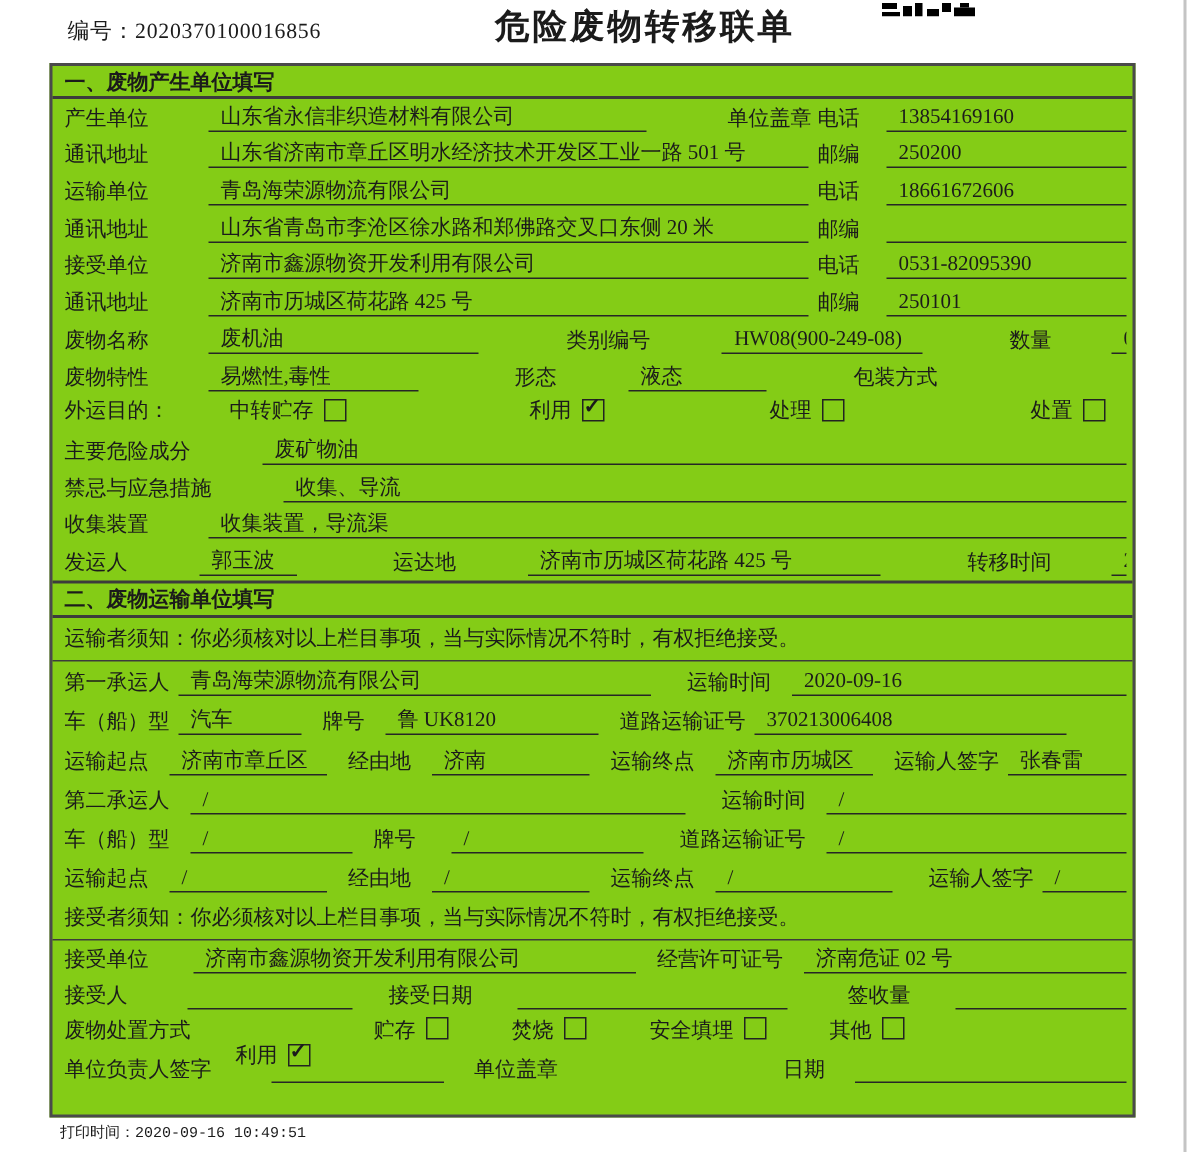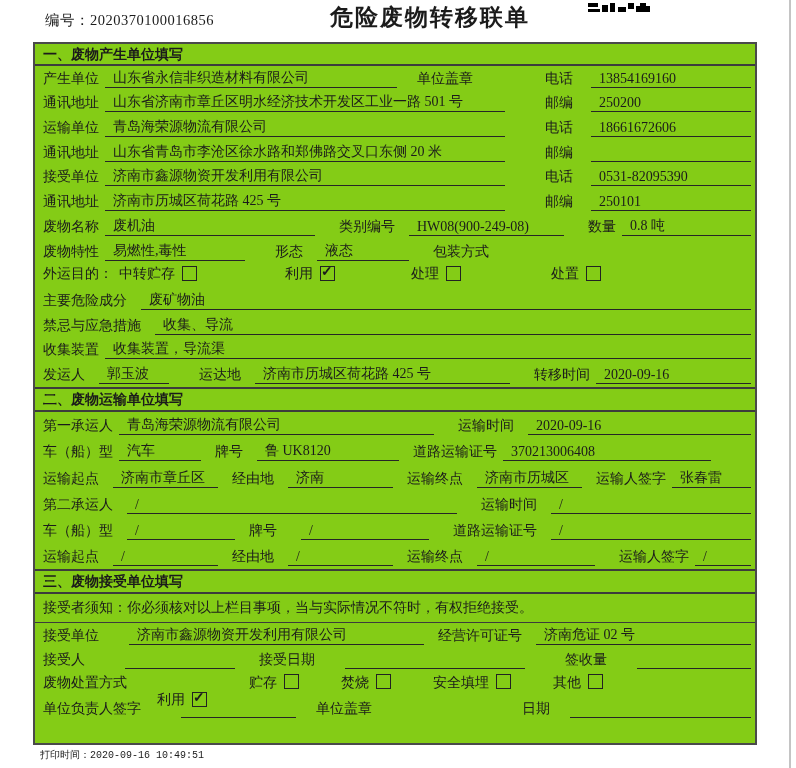--- a/index.html
+++ b/index.html
@@ -25,7 +25,7 @@
           padding-left:8px;box-sizing:border-box;}
   .row{display:flex;align-items:flex-end;padding:0 4px 3px 8px;box-sizing:border-box;
        position:relative;}
-  .r1{height:24.7px;}  
+  .r1{height:24.7px;gap:34px;}  
   .r2{height:26.2px;}  
   .r3{height:24.5px;}  
   .lbl{white-space:nowrap;flex:none;}

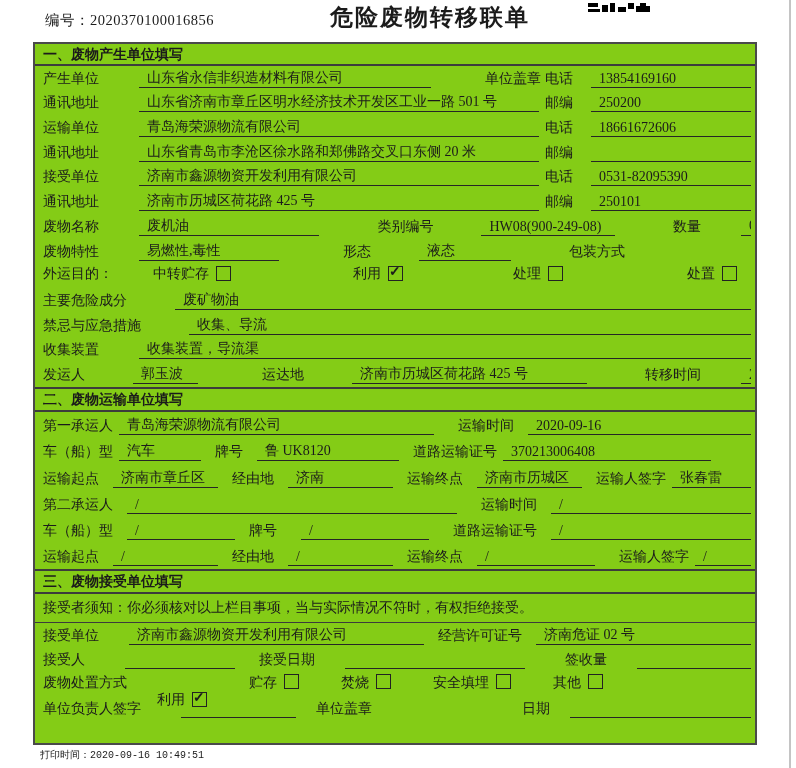--- a/index.html
+++ b/index.html
@@ -185,6 +185,7 @@
   </div>
 
   <div class="sec-head topline" id="s2-head">二、废物运输单位填写</div>
+  <div class="notice">运输者须知：你必须核对以上栏目事项，当与实际情况不符时，有权拒绝接受。</div>
 
   <div class="row r2">
     <span class="lbl">第一承运人</span>

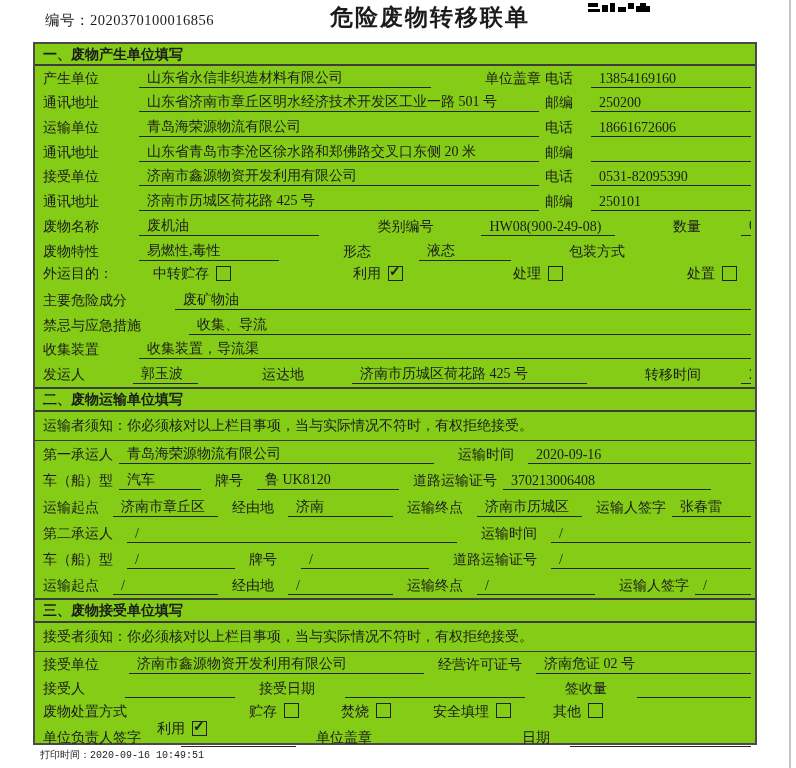--- a/index.html
+++ b/index.html
@@ -241,7 +241,6 @@
     <span class="fill grow ml6">/</span>
   </div>
 
-  <div class="sec-head topline" id="s3-head">三、废物接受单位填写</div>
   <div class="notice">接受者须知：你必须核对以上栏目事项，当与实际情况不符时，有权拒绝接受。</div>
 
   <div class="row r3">

